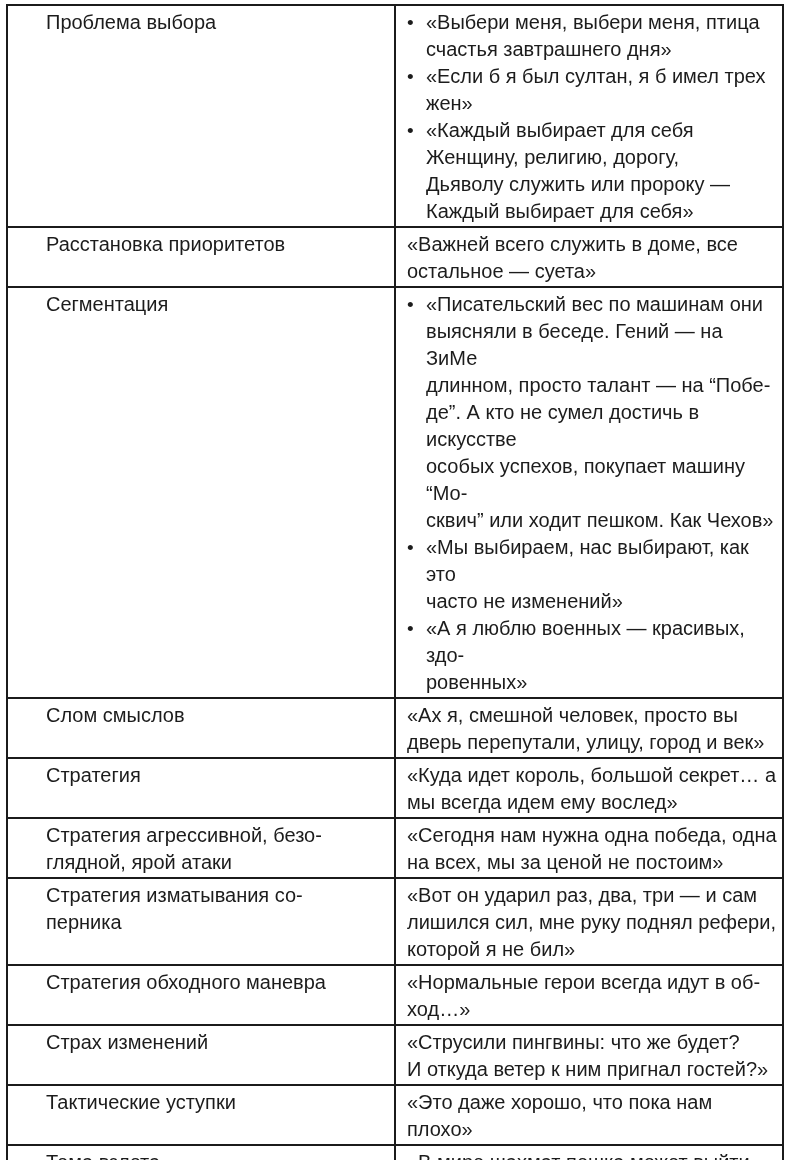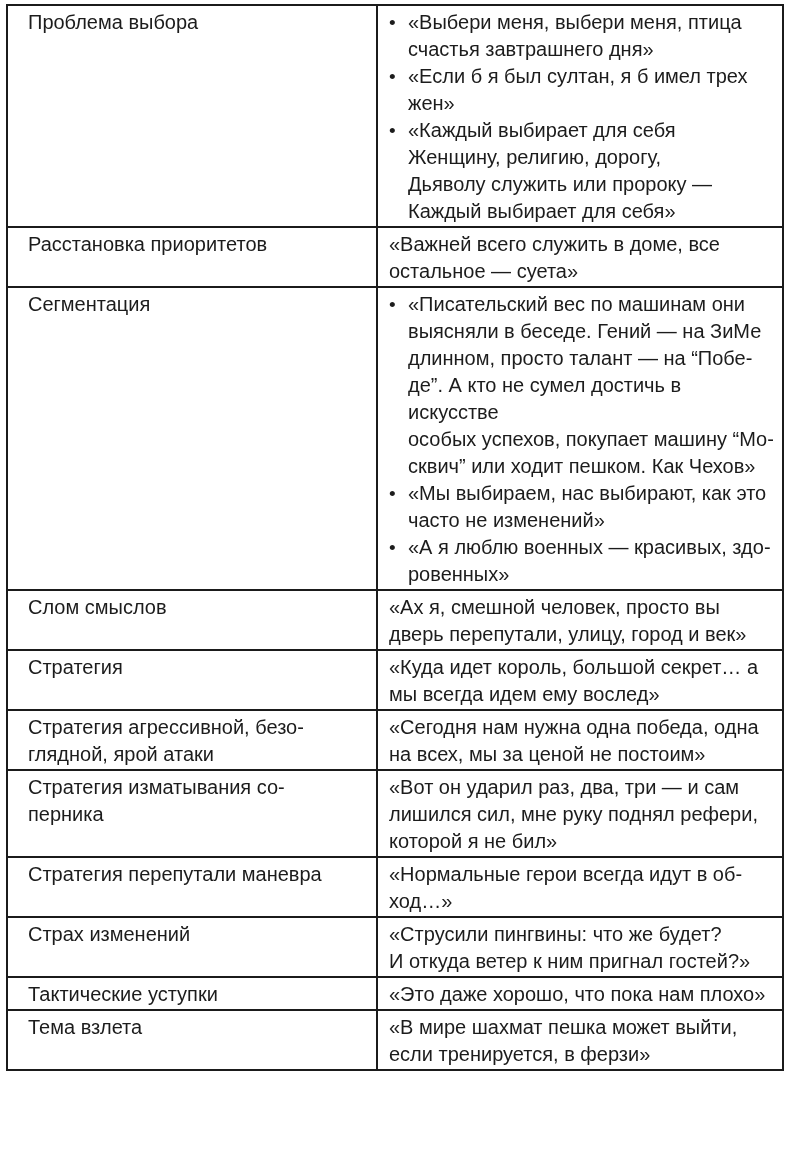--- a/index.html
+++ b/index.html
@@ -32,7 +32,7 @@
   }
   td.concept-cell {
     width: 340px;
-    padding: 3px 8px 1px 20px;
+    padding: 3px 8px 1px 38px;
     white-space: pre-line;
   }
   td.quotes-cell {

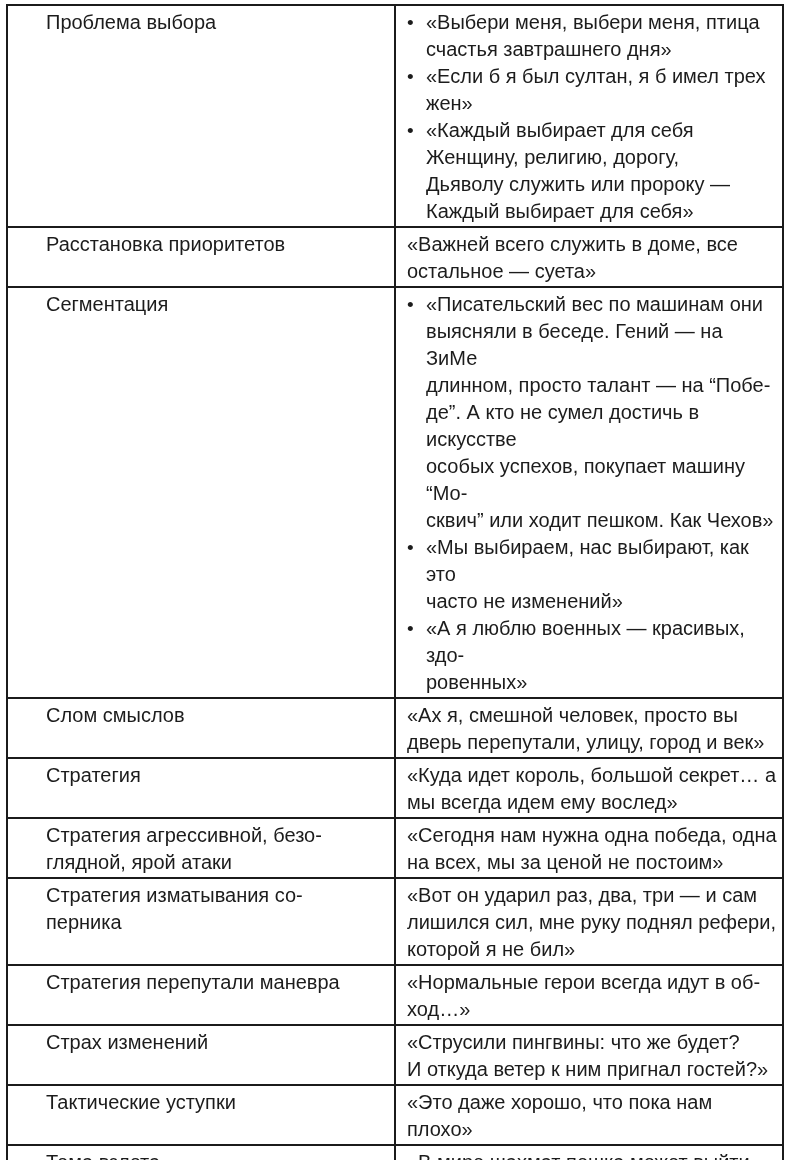--- a/index.html
+++ b/index.html
@@ -143,7 +143,7 @@
           </td>
         </tr>
         <tr>
-          <td class="concept-cell">Стратегия перепутали маневра</td>
+          <td class="concept-cell">Стратегия обходного маневра</td>
           <td class="quotes-cell">
             <div class="quote-text">«Нормальные герои всегда идут в об-
 ход…»</div>

